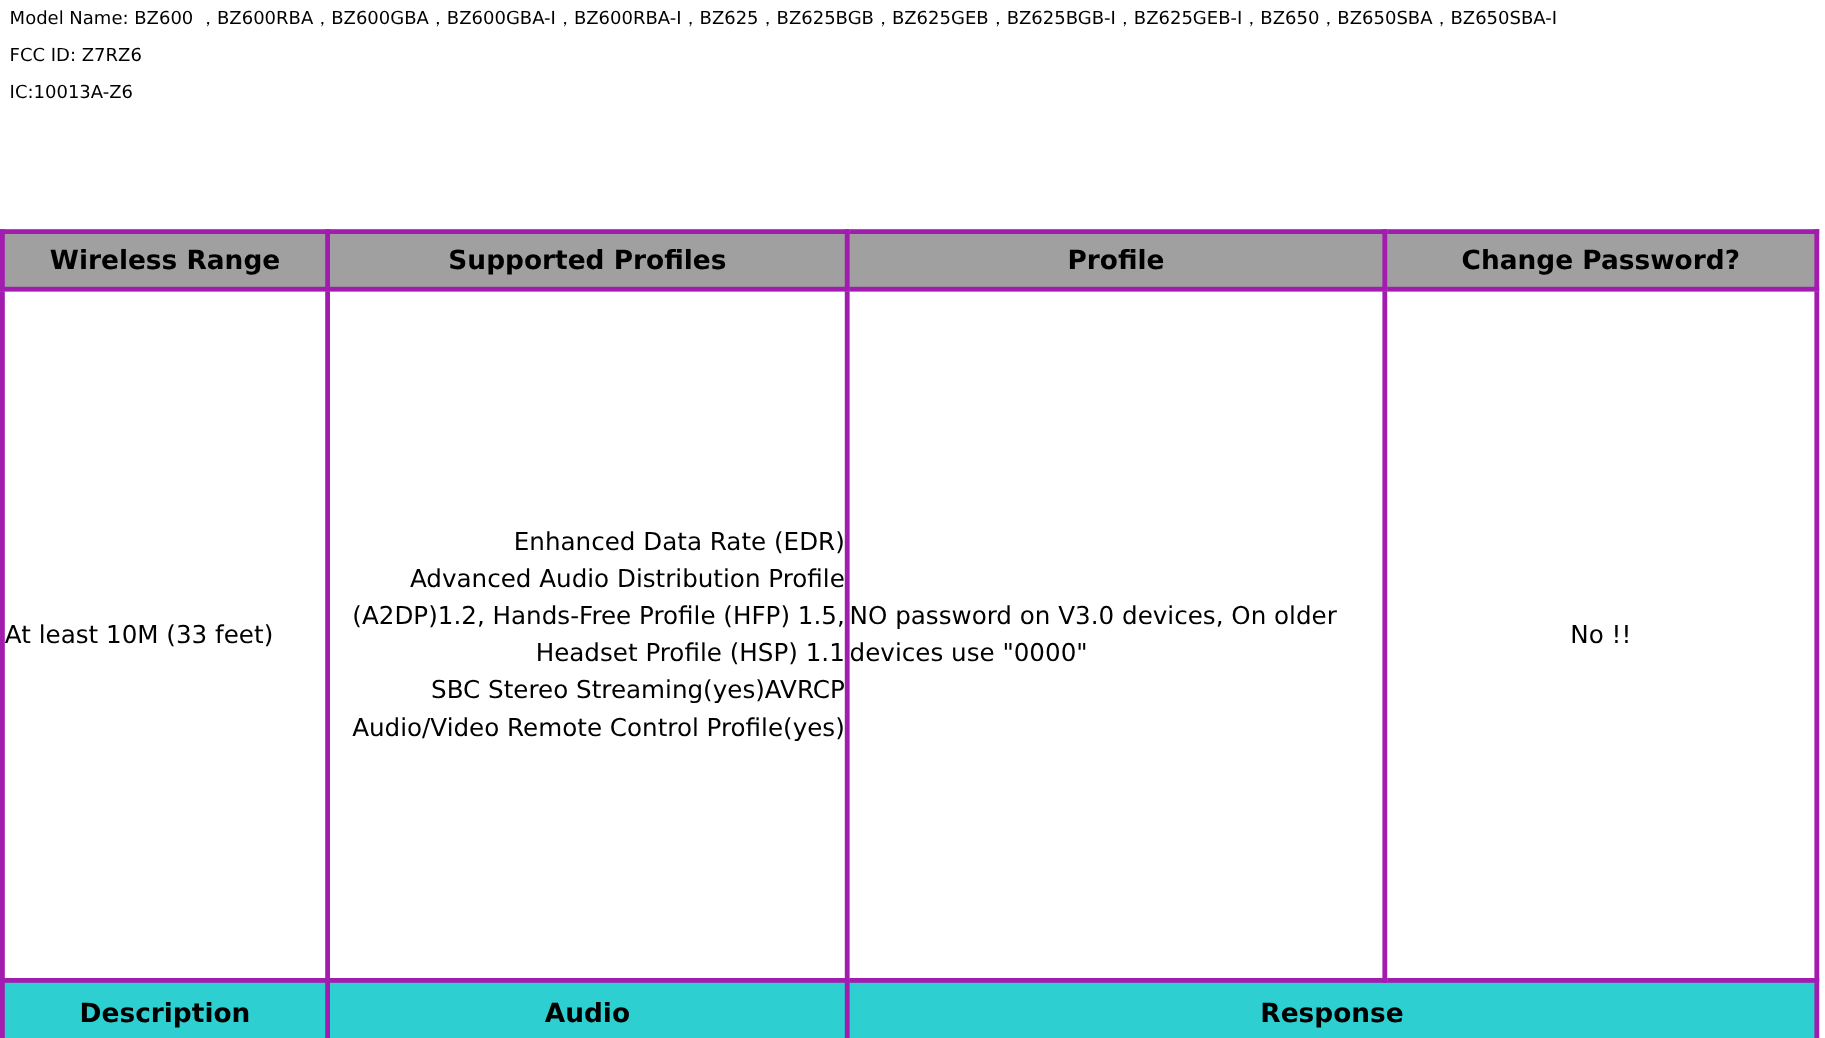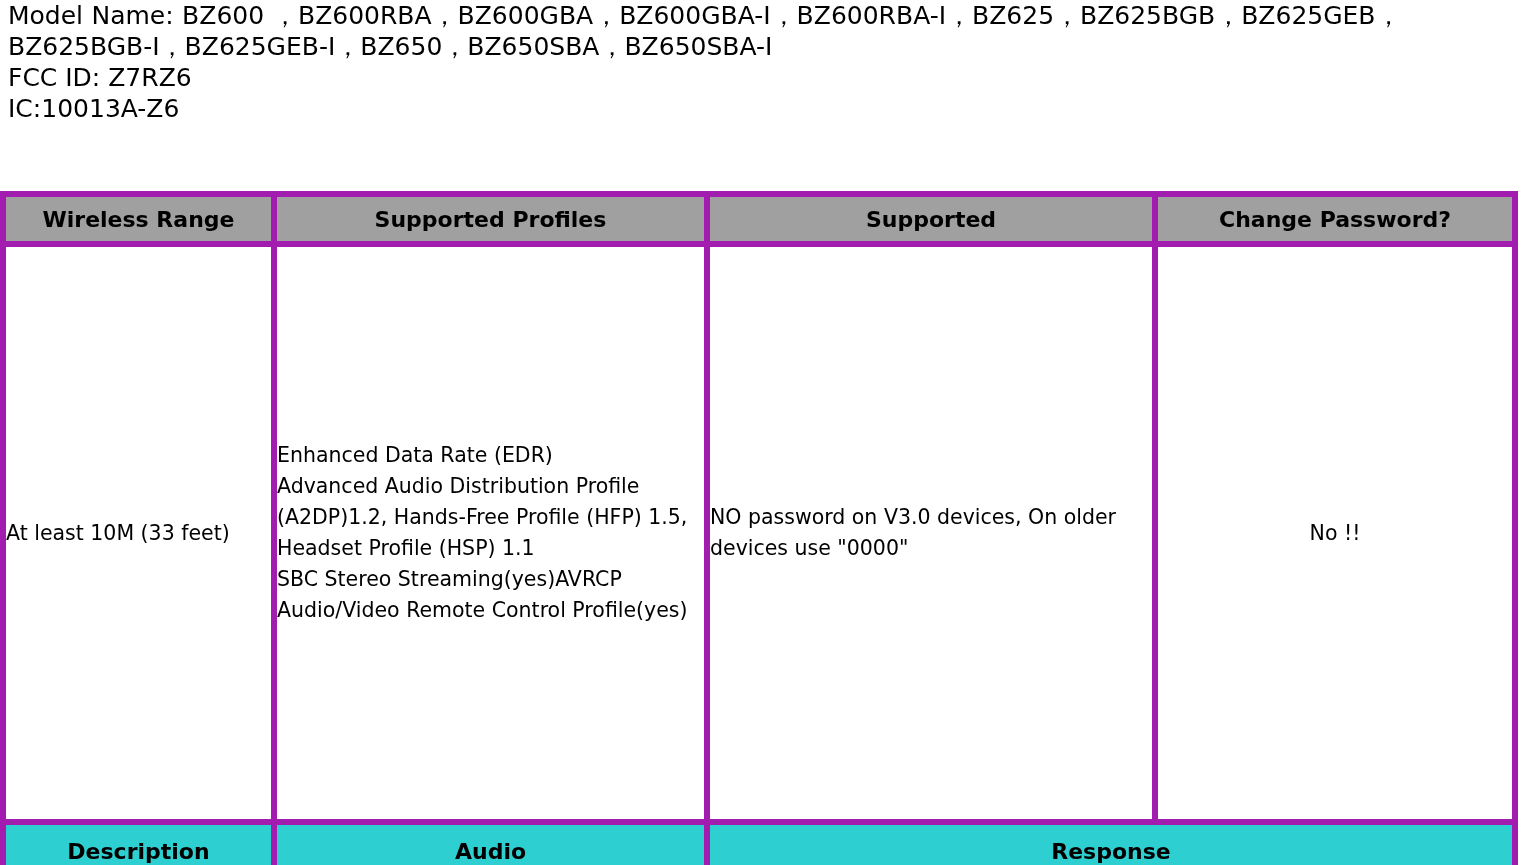--- a/index.html
+++ b/index.html
@@ -35,7 +35,7 @@
 
   .meta-block {
     padding: 0 0 0 8px;
-    font-size: 25px;
+    font-size: 15px;
     line-height: 31px;
     font-family: "DejaVu Sans", "Liberation Sans", sans-serif;
   }

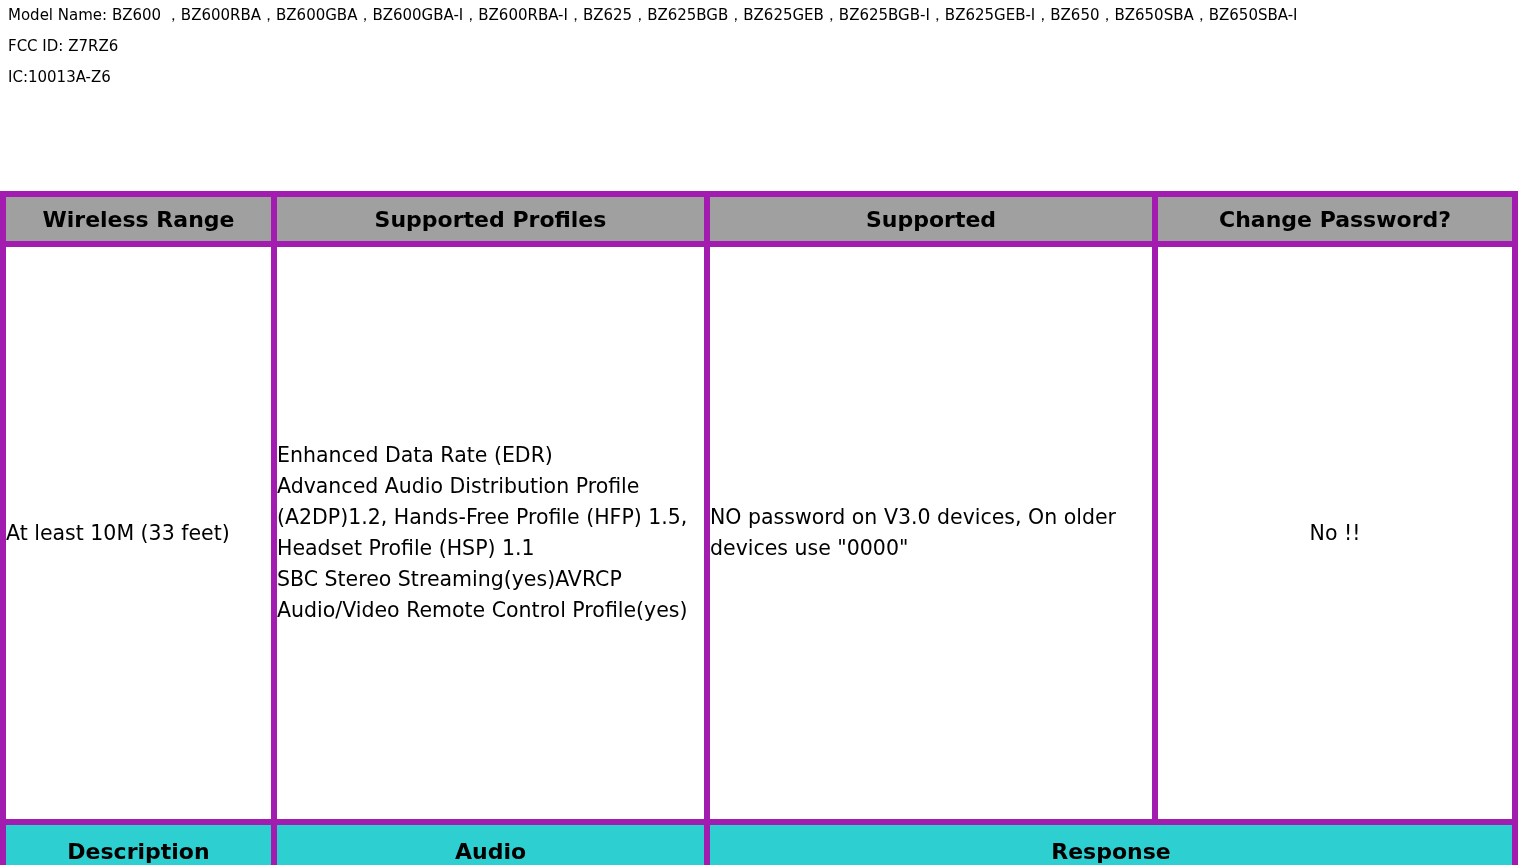--- a/index.html
+++ b/index.html
@@ -63,7 +63,7 @@
 
   .spec-table th,
   .spec-table td {
-    border: 6px solid #a21caf;
+    border: 4px solid #a21caf;
     padding: 0;
     vertical-align: middle;
   }

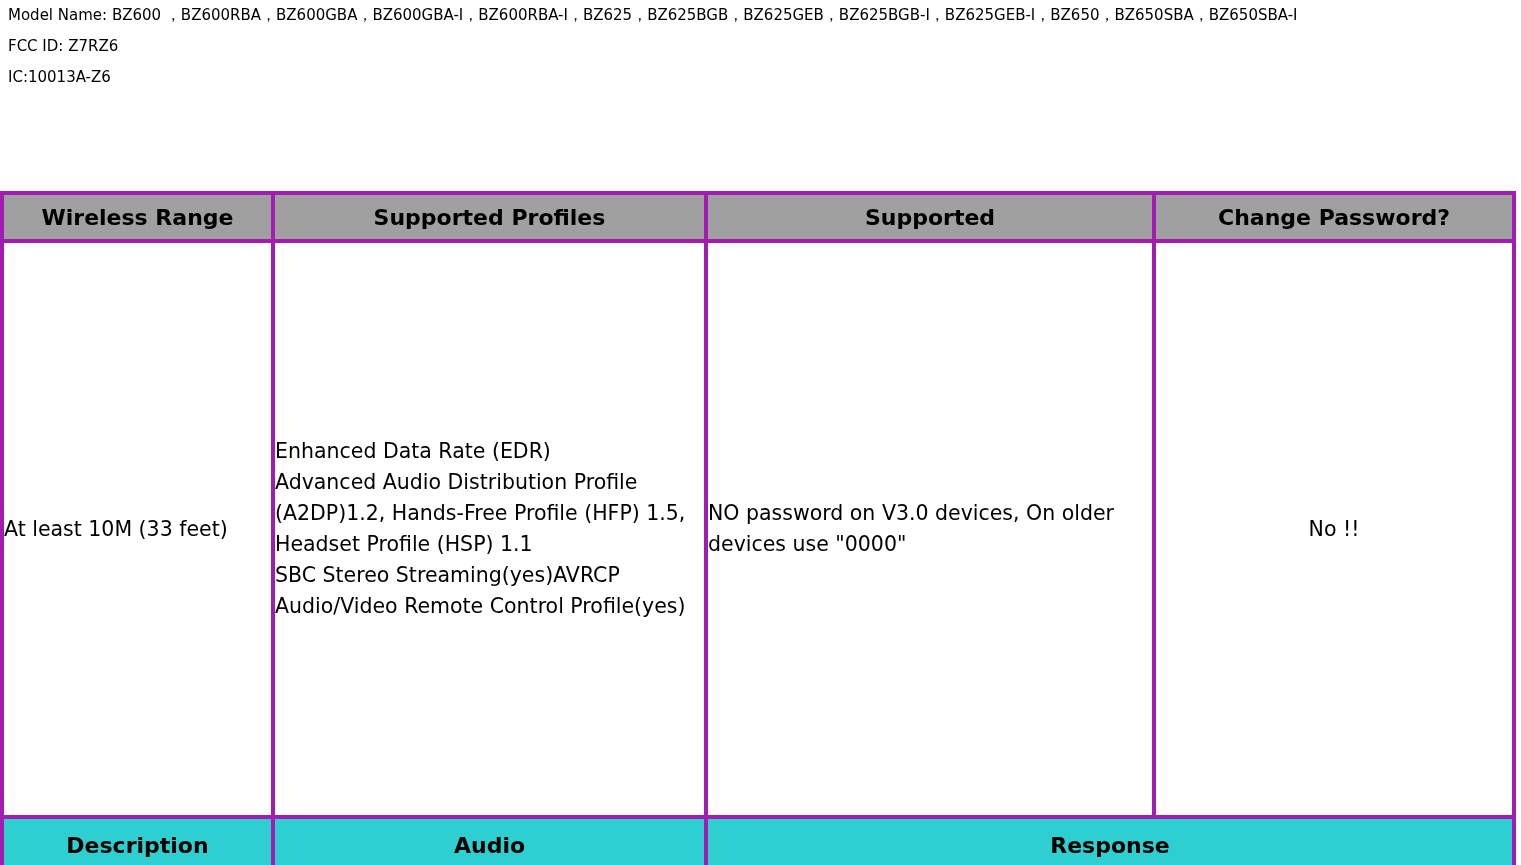--- a/index.html
+++ b/index.html
@@ -133,7 +133,7 @@
       <tr>
         <th>Wireless Range</th>
         <th>Supported Profiles</th>
-        <th>Supported</th>
+        <th>Profile</th>
         <th>Change Password?</th>
       </tr>
     </thead>

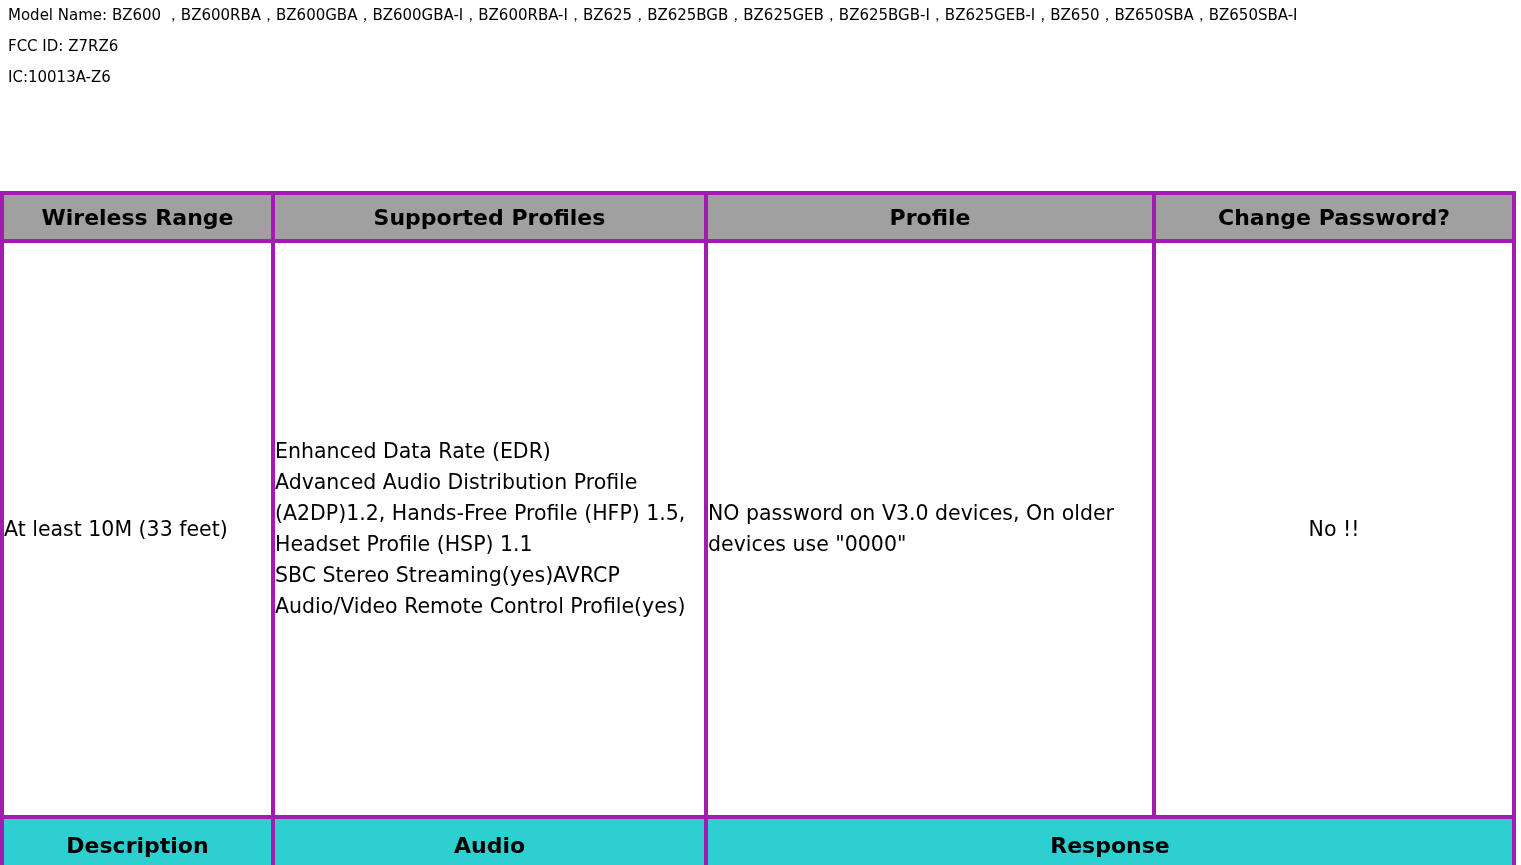--- a/index.html
+++ b/index.html
@@ -89,7 +89,7 @@
     padding-left: 2px;
   }
   .cell-profiles {
-    text-align: left;
+    text-align: right;
     padding-left: 6px;
     white-space: pre-line;
   }

